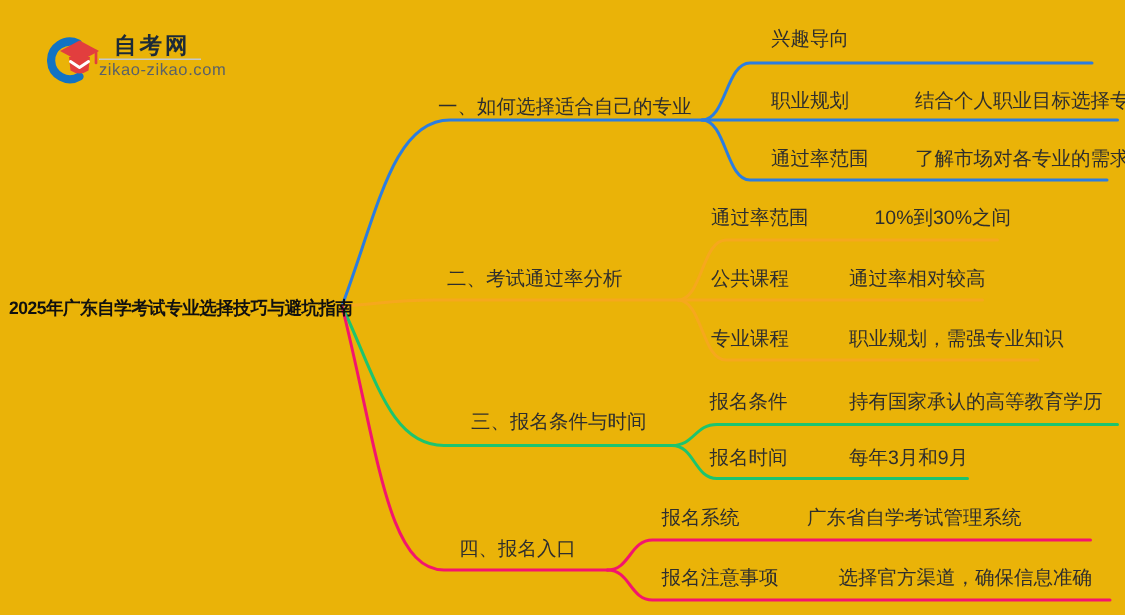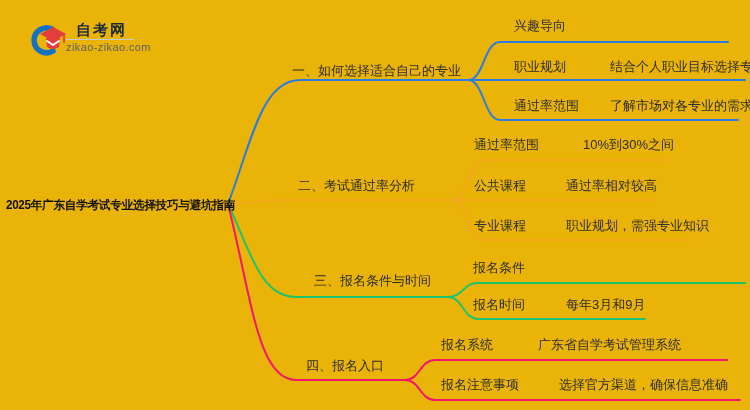--- a/index.html
+++ b/index.html
@@ -86,6 +86,7 @@
 
   <div class="branch-label" style="left:314px; top:272px">三、报名条件与时间</div>
   <div class="row-label" style="left:473px; top:259px">报名条件</div>
+  <div class="row-desc" style="left:566px; top:259px">持有国家承认的高等教育学历</div>
   <div class="row-label" style="left:473px; top:296px">报名时间</div>
   <div class="row-desc" style="left:566px; top:296px">每年3月和9月</div>
 

